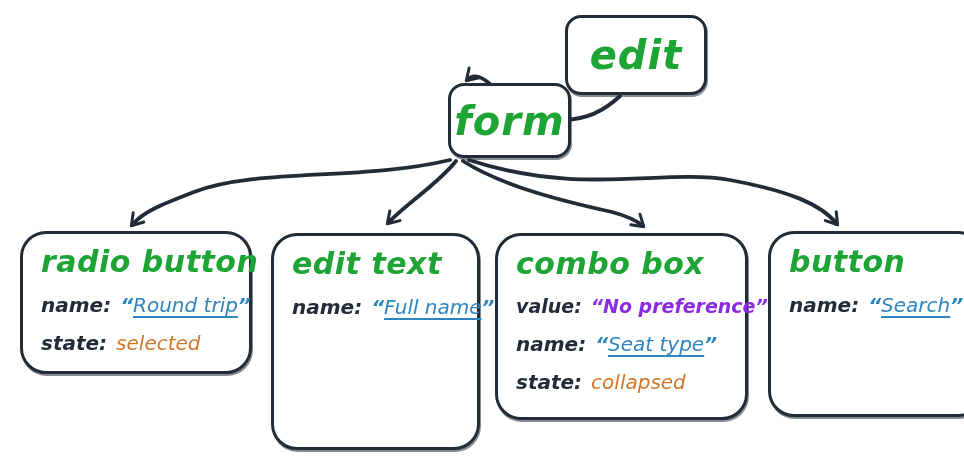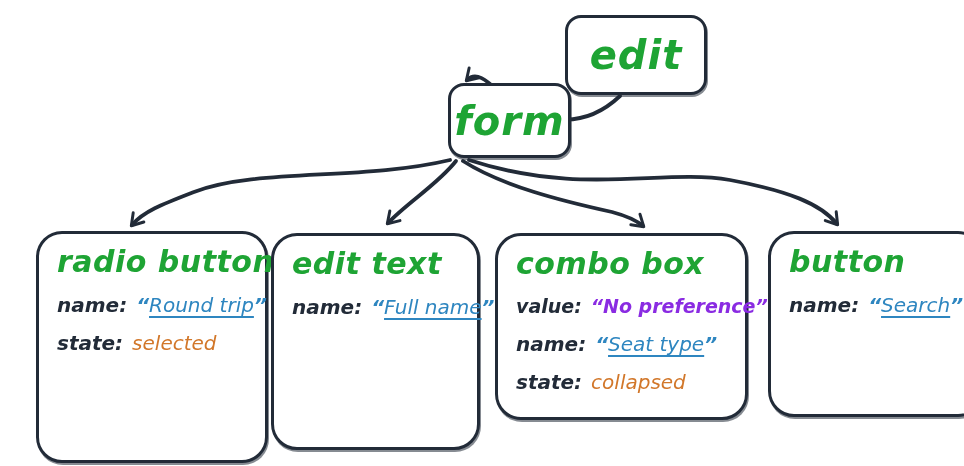--- a/index.html
+++ b/index.html
@@ -62,7 +62,7 @@
     <span class="root-label">form</span>
   </div>
 
-  <div class="node big" style="left:20px;top:231px;width:232px;height:232px;margin-left:16px;">
+  <div class="node big" style="left:20px;top:231px;width:232px;height:143px;">
     <div class="node-title">radio button</div>
     <div class="field">
       <span class="fkey">name:</span>

